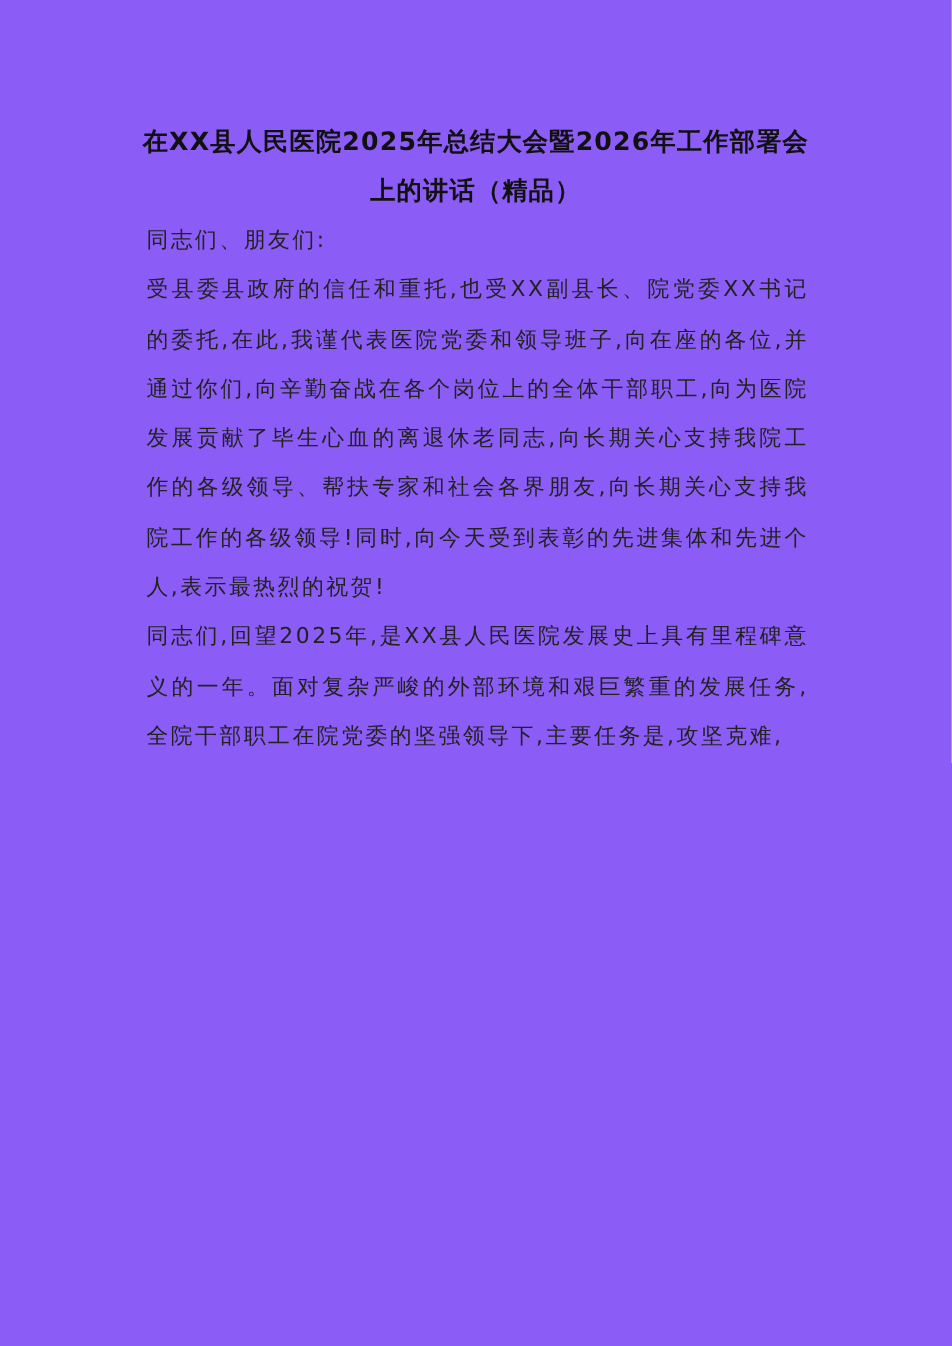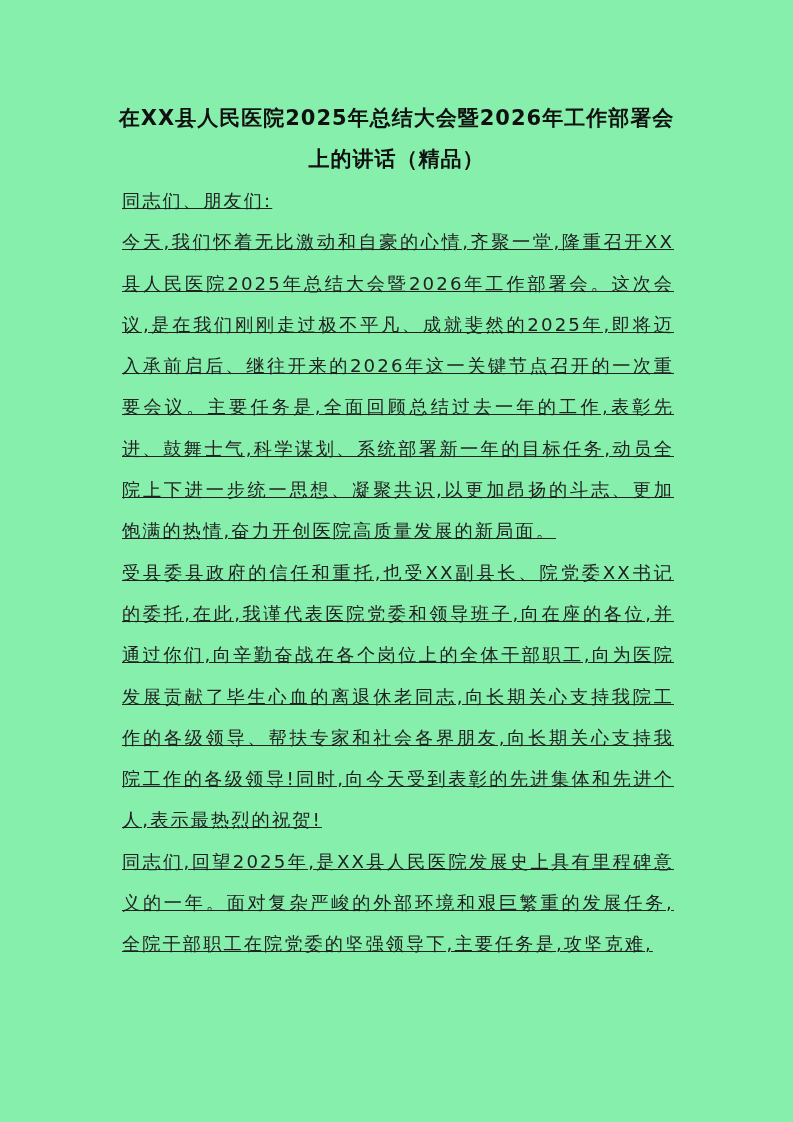--- a/index.html
+++ b/index.html
@@ -19,7 +19,7 @@
       position: absolute;
       left: 0; top: 0;
       width: 793px; height: 1122px;
-      background: #86efac;
+      background: #8b5cf6;
     }
     .title {
       position: absolute;

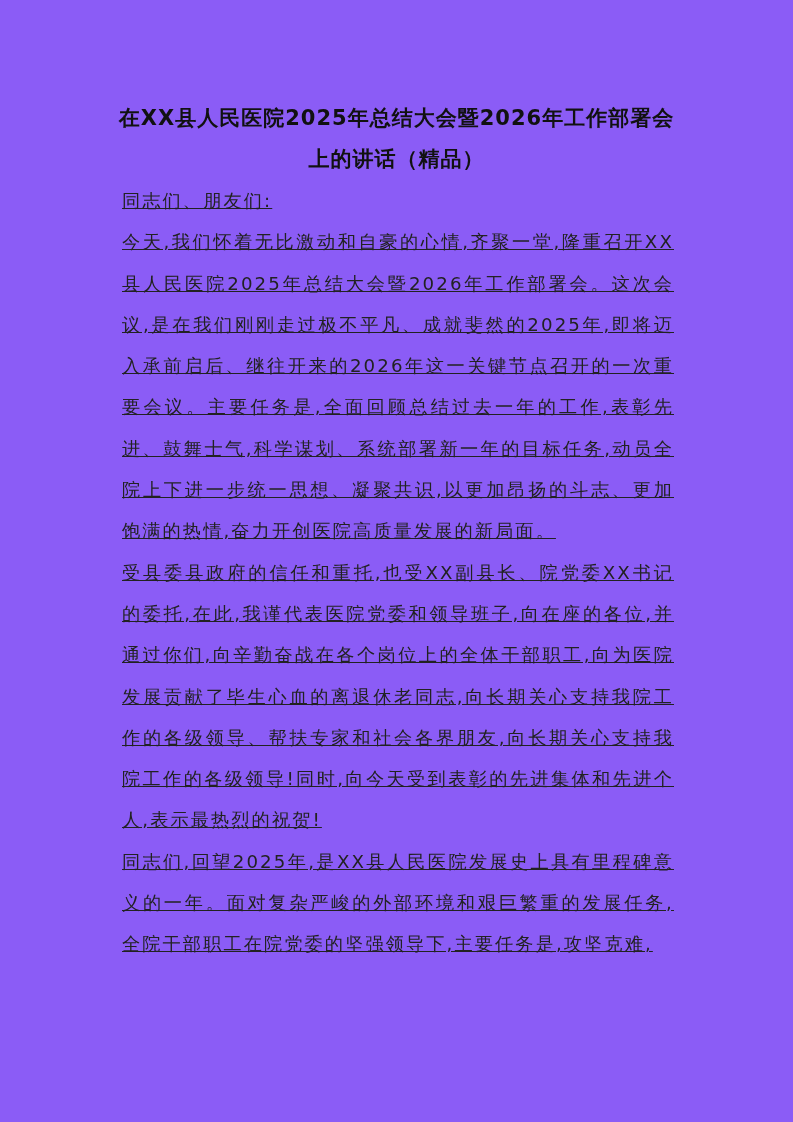--- a/index.html
+++ b/index.html
@@ -48,7 +48,6 @@
     .body p {
       margin: 0;
       padding: 0;
-      text-decoration: underline;
     }
   </style>
 </head>

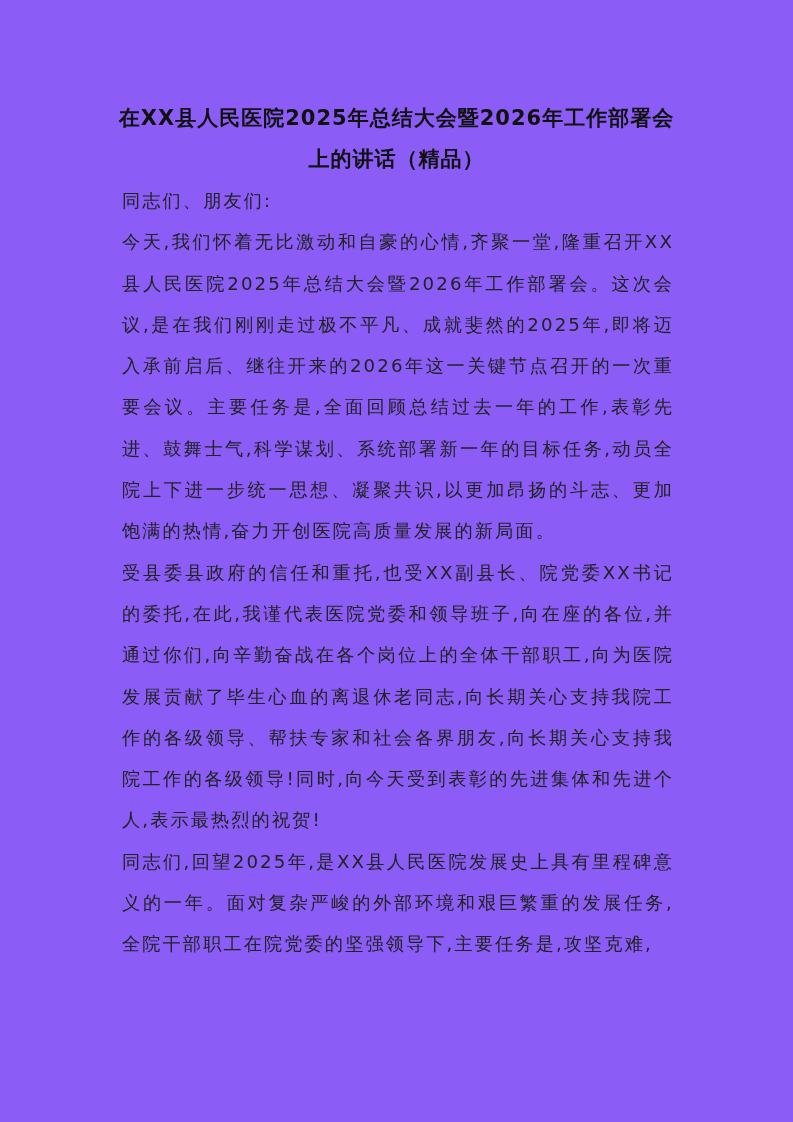--- a/index.html
+++ b/index.html
@@ -57,7 +57,6 @@
   <h1 class="title">在XX县人民医院2025年总结大会暨2026年工作部署会上的讲话（精品）</h1>
   <div class="body">
     <p>同志们、朋友们:</p>
-    <p>今天,我们怀着无比激动和自豪的心情,齐聚一堂,隆重召开XX县人民医院2025年总结大会暨2026年工作部署会。这次会议,是在我们刚刚走过极不平凡、成就斐然的2025年,即将迈入承前启后、继往开来的2026年这一关键节点召开的一次重要会议。主要任务是,全面回顾总结过去一年的工作,表彰先进、鼓舞士气,科学谋划、系统部署新一年的目标任务,动员全院上下进一步统一思想、凝聚共识,以更加昂扬的斗志、更加饱满的热情,奋力开创医院高质量发展的新局面。</p>
     <p>受县委县政府的信任和重托,也受XX副县长、院党委XX书记的委托,在此,我谨代表医院党委和领导班子,向在座的各位,并通过你们,向辛勤奋战在各个岗位上的全体干部职工,向为医院发展贡献了毕生心血的离退休老同志,向长期关心支持我院工作的各级领导、帮扶专家和社会各界朋友,向长期关心支持我院工作的各级领导!同时,向今天受到表彰的先进集体和先进个人,表示最热烈的祝贺!</p>
     <p>同志们,回望2025年,是XX县人民医院发展史上具有里程碑意义的一年。面对复杂严峻的外部环境和艰巨繁重的发展任务,全院干部职工在院党委的坚强领导下,主要任务是,攻坚克难,</p>
   </div>

